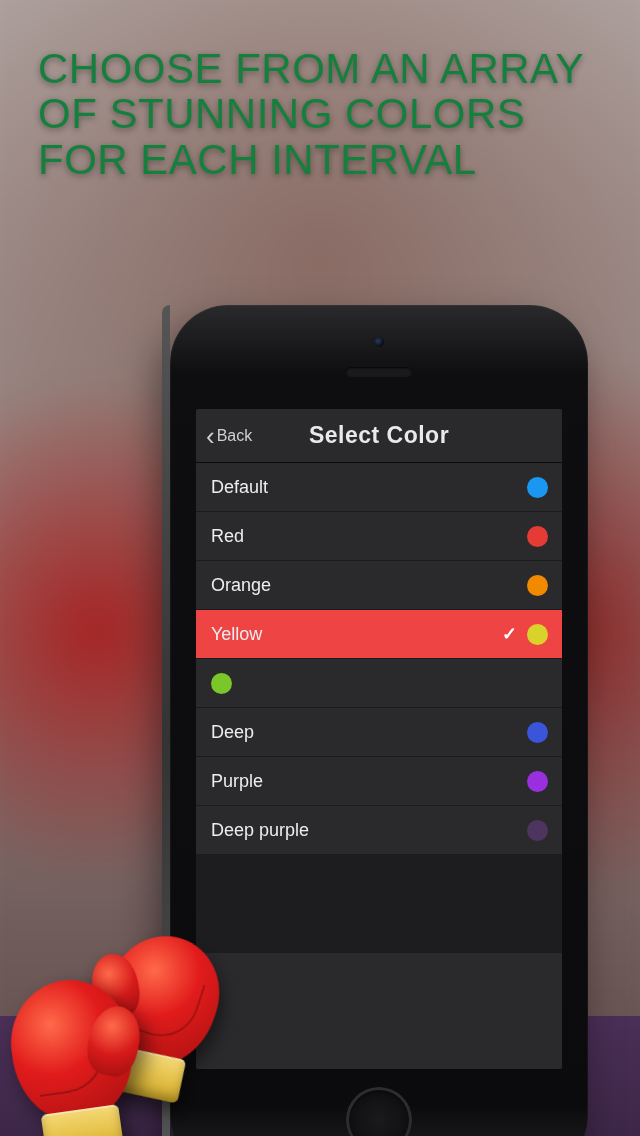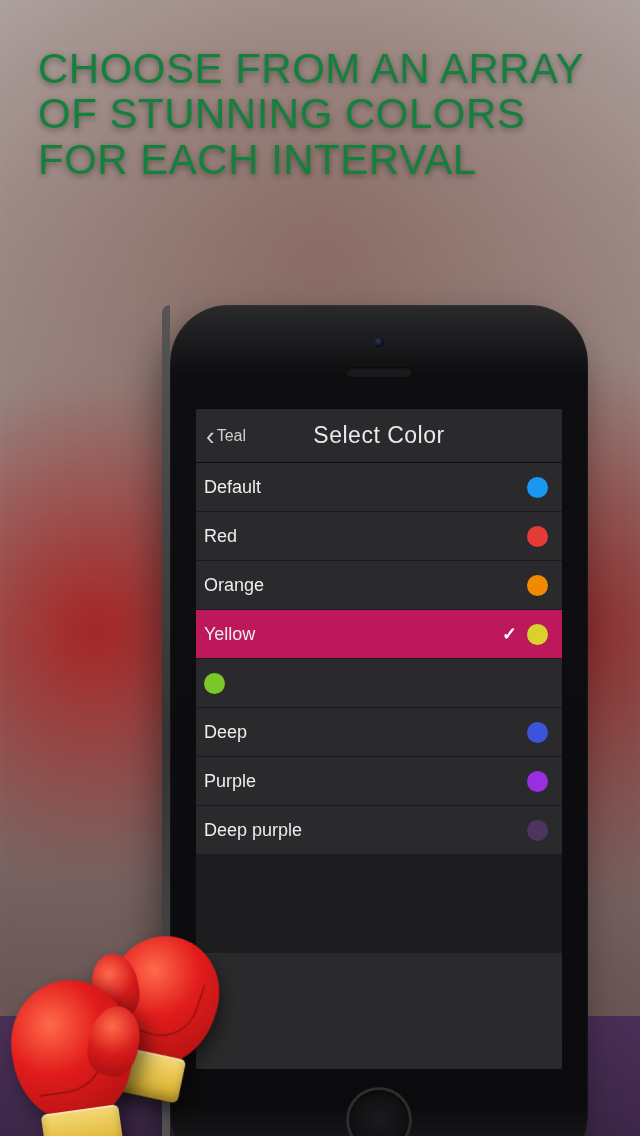--- a/index.html
+++ b/index.html
@@ -217,7 +217,7 @@
     <div class="navbar">
       <div class="back-btn">
         <span class="chev">‹</span>
-        <span>Teal</span>
+        <span>Back</span>
       </div>
       <div class="nav-title">Select Color</div>
     </div>

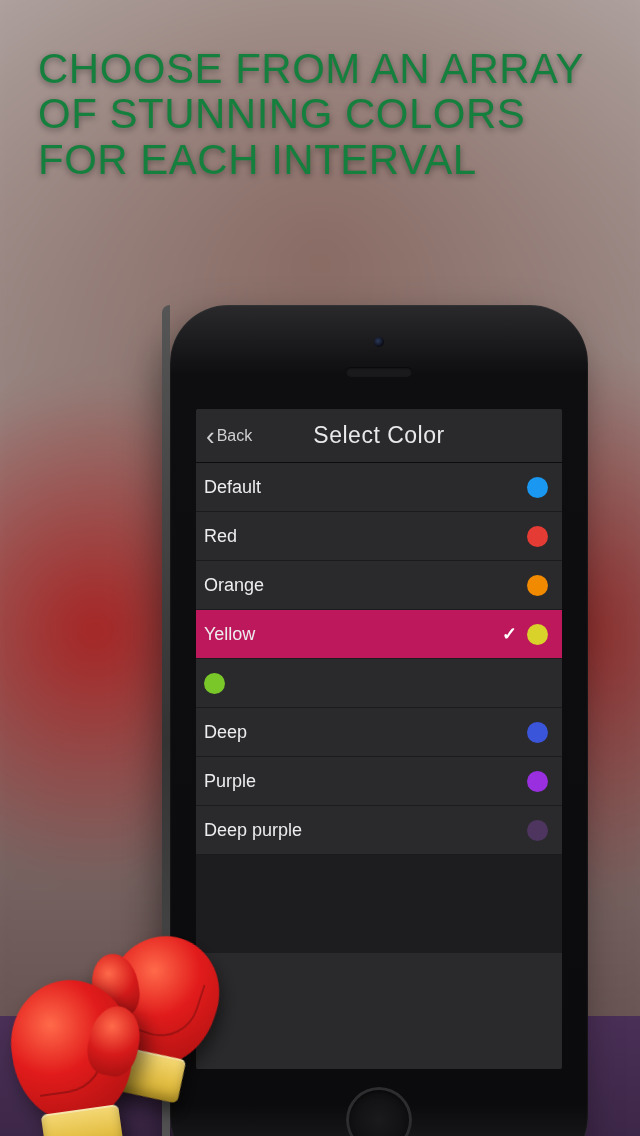--- a/index.html
+++ b/index.html
@@ -114,7 +114,7 @@
     text-align: center;
     color: #e9e9eb;
     font-size: 23px;
-    font-weight: 400;
+    font-weight: 700;
     letter-spacing: 0.5px;
   }
 

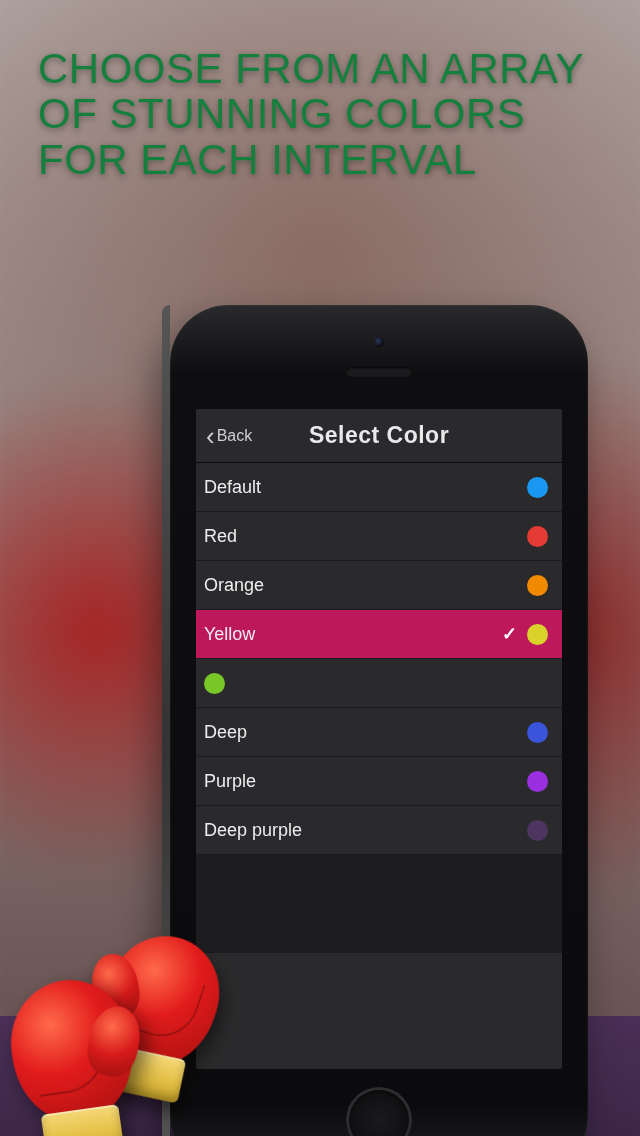--- a/index.html
+++ b/index.html
@@ -123,7 +123,7 @@
     height: 49px;
     display: flex;
     align-items: center;
-    padding: 0 14px 0 8px;
+    padding: 0 14px 0 15px;
     color: #ededef;
     font-size: 18px;
     font-weight: 300;

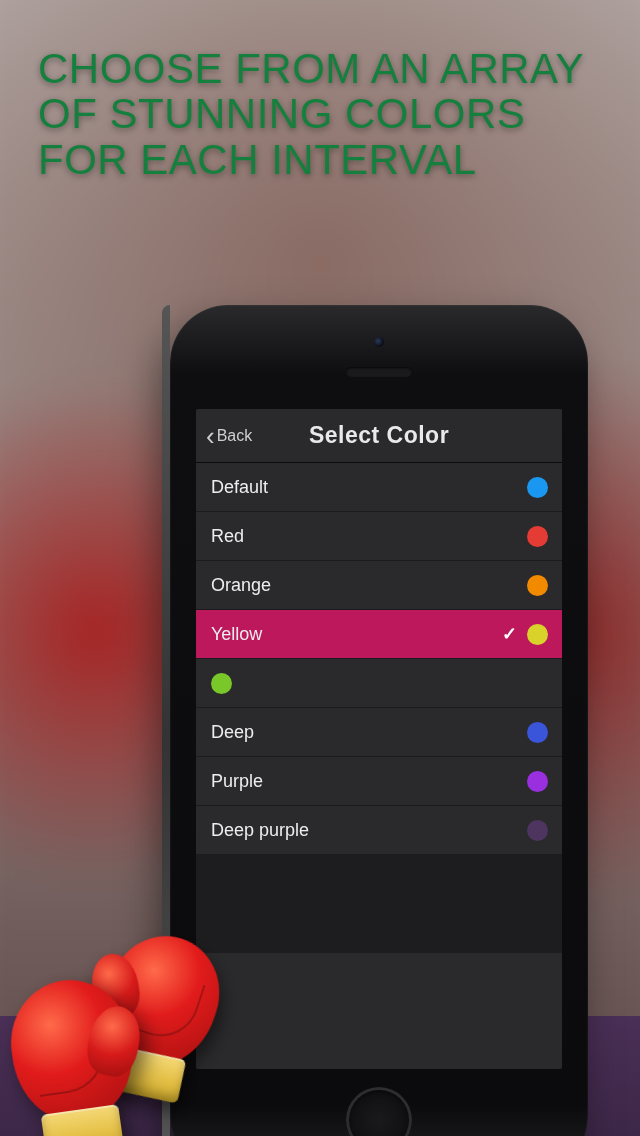--- a/index.html
+++ b/index.html
@@ -131,7 +131,7 @@
     background: #2a2a2c;
     border-bottom: 1px solid #1b1b1d;
   }
-  .row.selected { background: #be185d; }
+  .row.selected { background: #ef4444; }
   .row .label { flex: 1; }
   .row .check {
     color: #fff;

